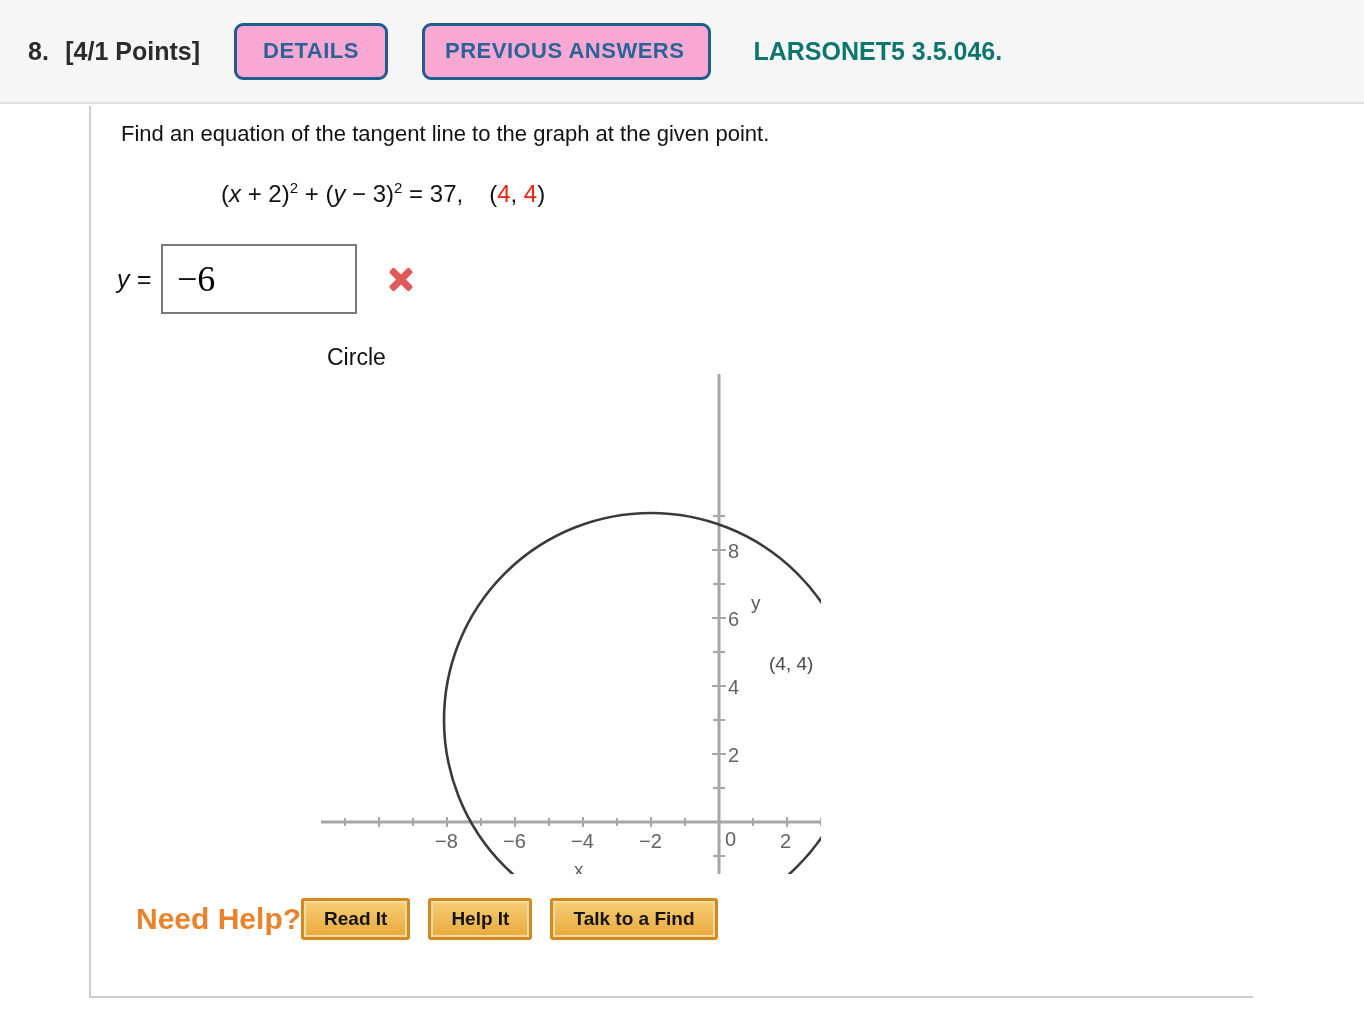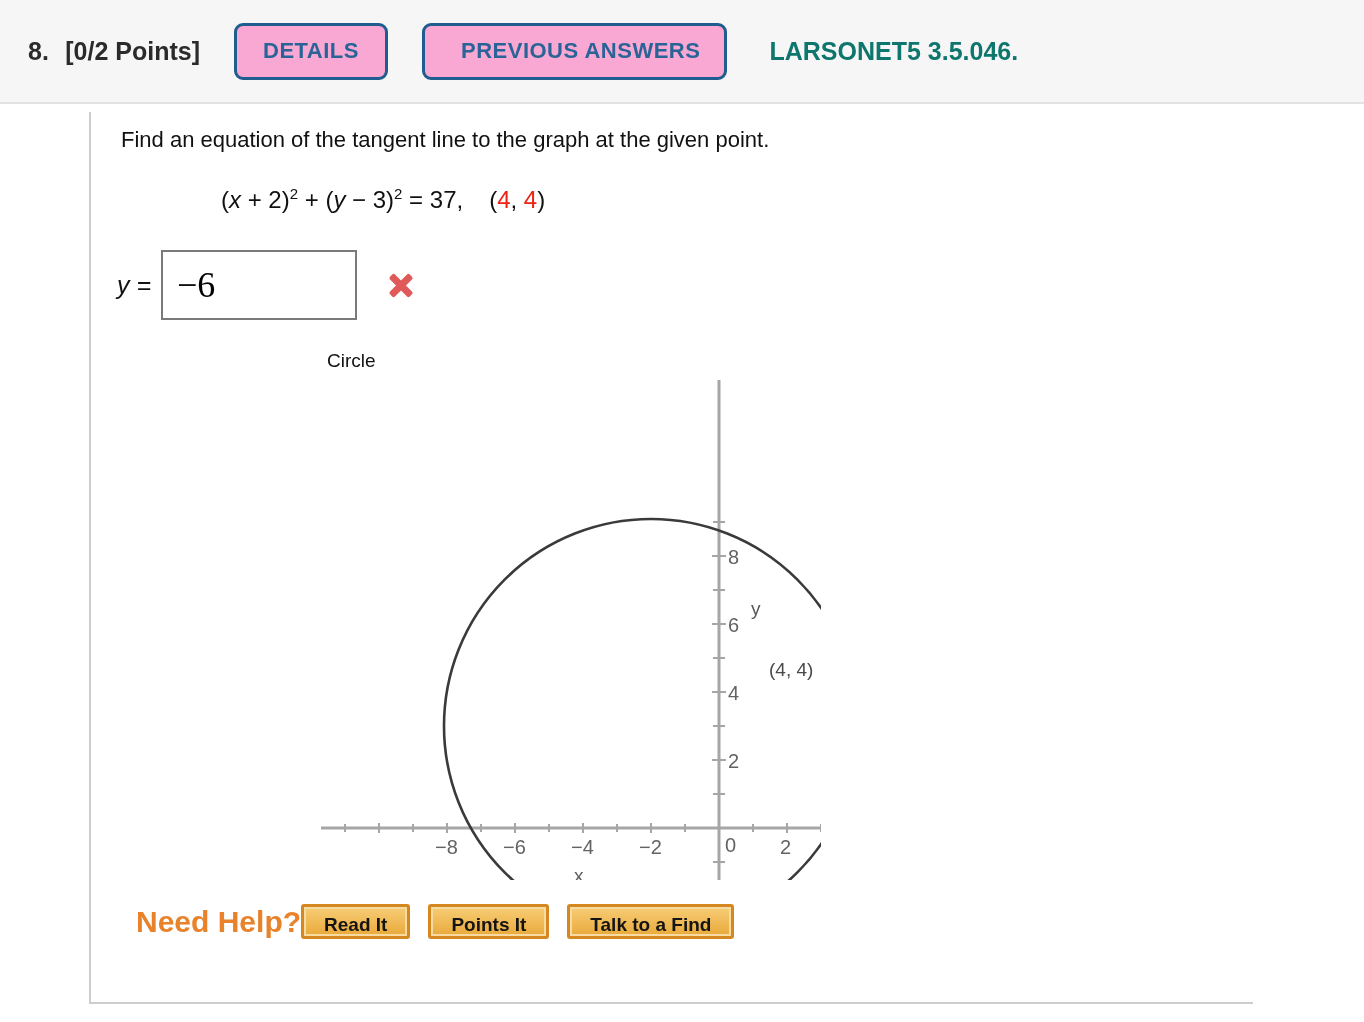--- a/index.html
+++ b/index.html
@@ -198,7 +198,7 @@
 
 <div class="qheader">
   <span class="q-number">8.</span>
-  <span class="q-points">[0/2 Points]</span>
+  <span class="q-points">[4/1 Points]</span>
   <button class="hdr-btn">DETAILS</button>
   <button class="hdr-btn wide">PREVIOUS ANSWERS</button>
   <span class="assign-code">LARSONET5 3.5.046.</span>

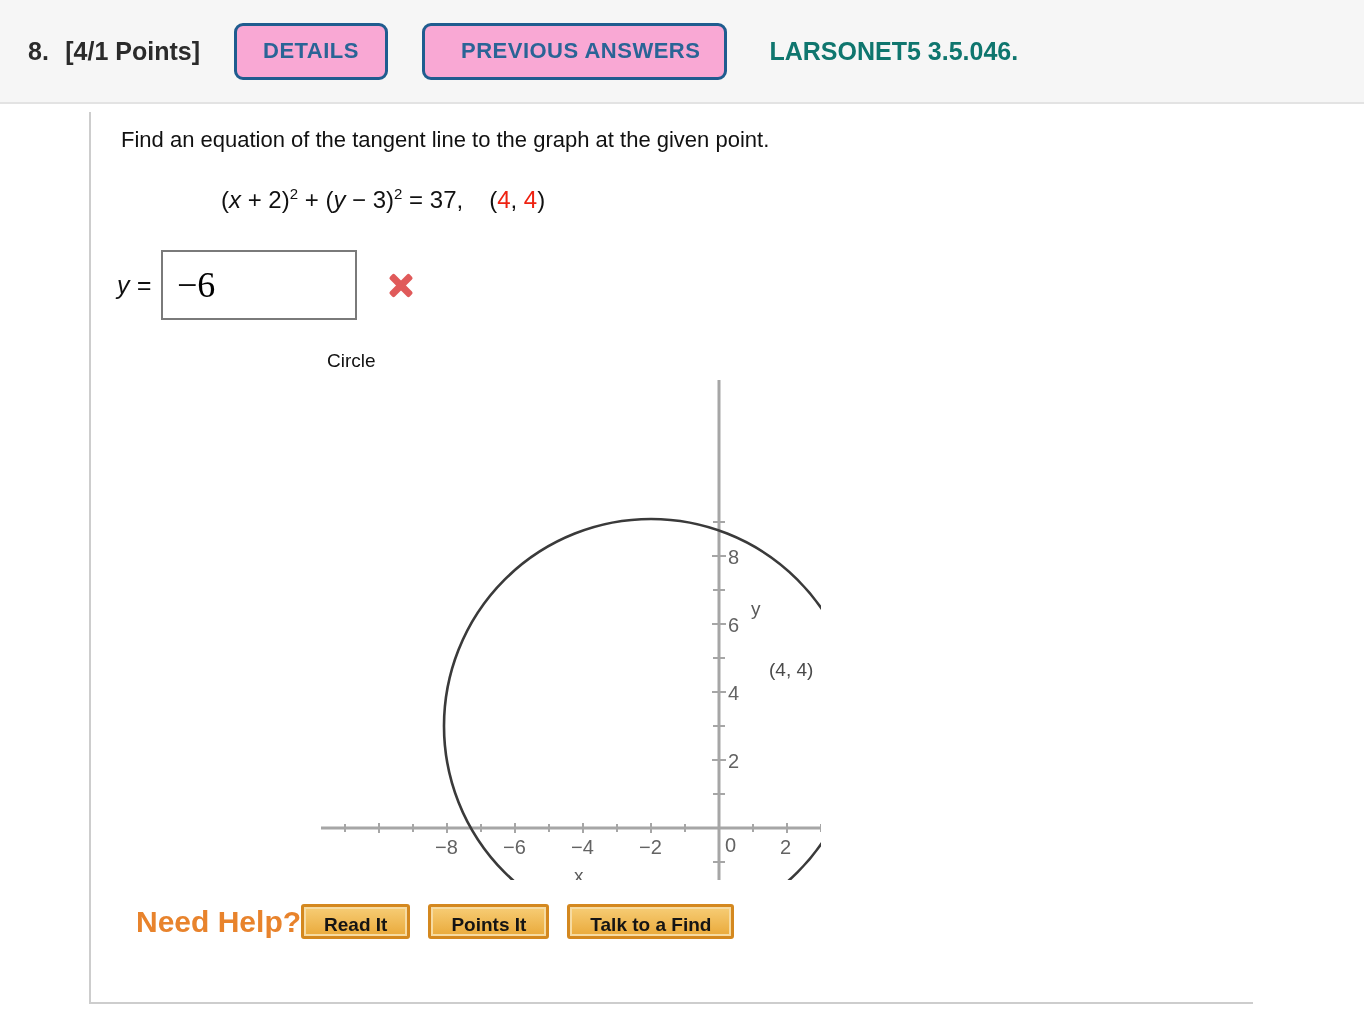--- a/index.html
+++ b/index.html
@@ -59,7 +59,7 @@
     font-family: "Liberation Sans", sans-serif;
     white-space: nowrap;
   }
-  .hdr-btn.wide { padding-left: 36px; padding-right: 24px; }
+  .hdr-btn.wide { padding-left: 20px; padding-right: 24px; }
   .assign-code {
     margin-left: 42px;
     font-size: 25px;

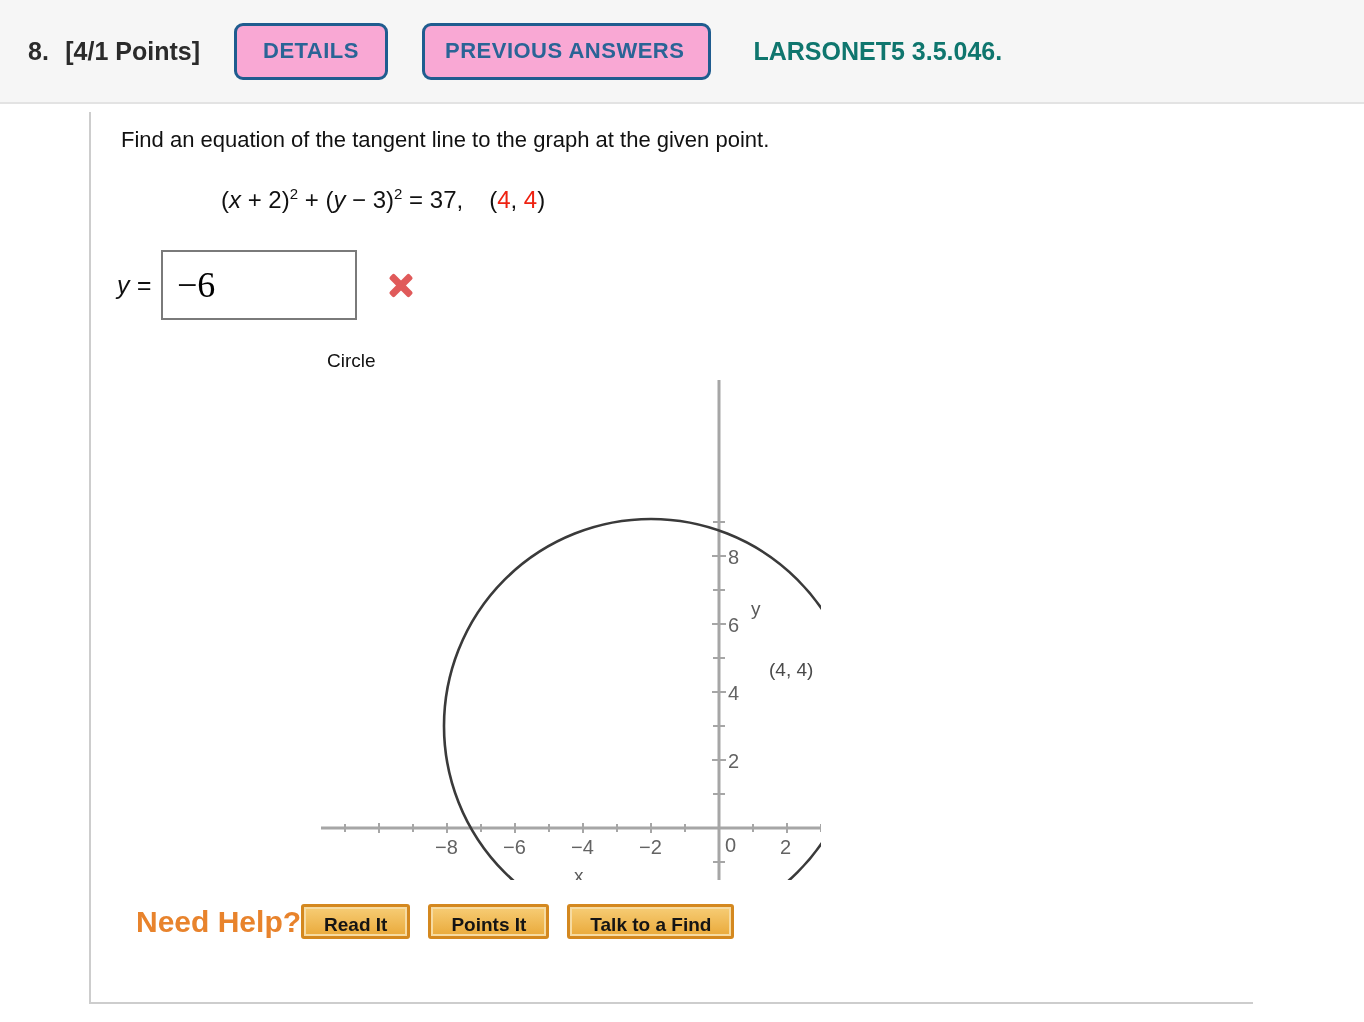--- a/index.html
+++ b/index.html
@@ -72,7 +72,7 @@
   .panel {
     position: absolute;
     left: 89px;
-    top: 112px;
+    top: 106px;
     width: 1164px;
     height: 892px;
     border-left: 2px solid #cdcdcd;

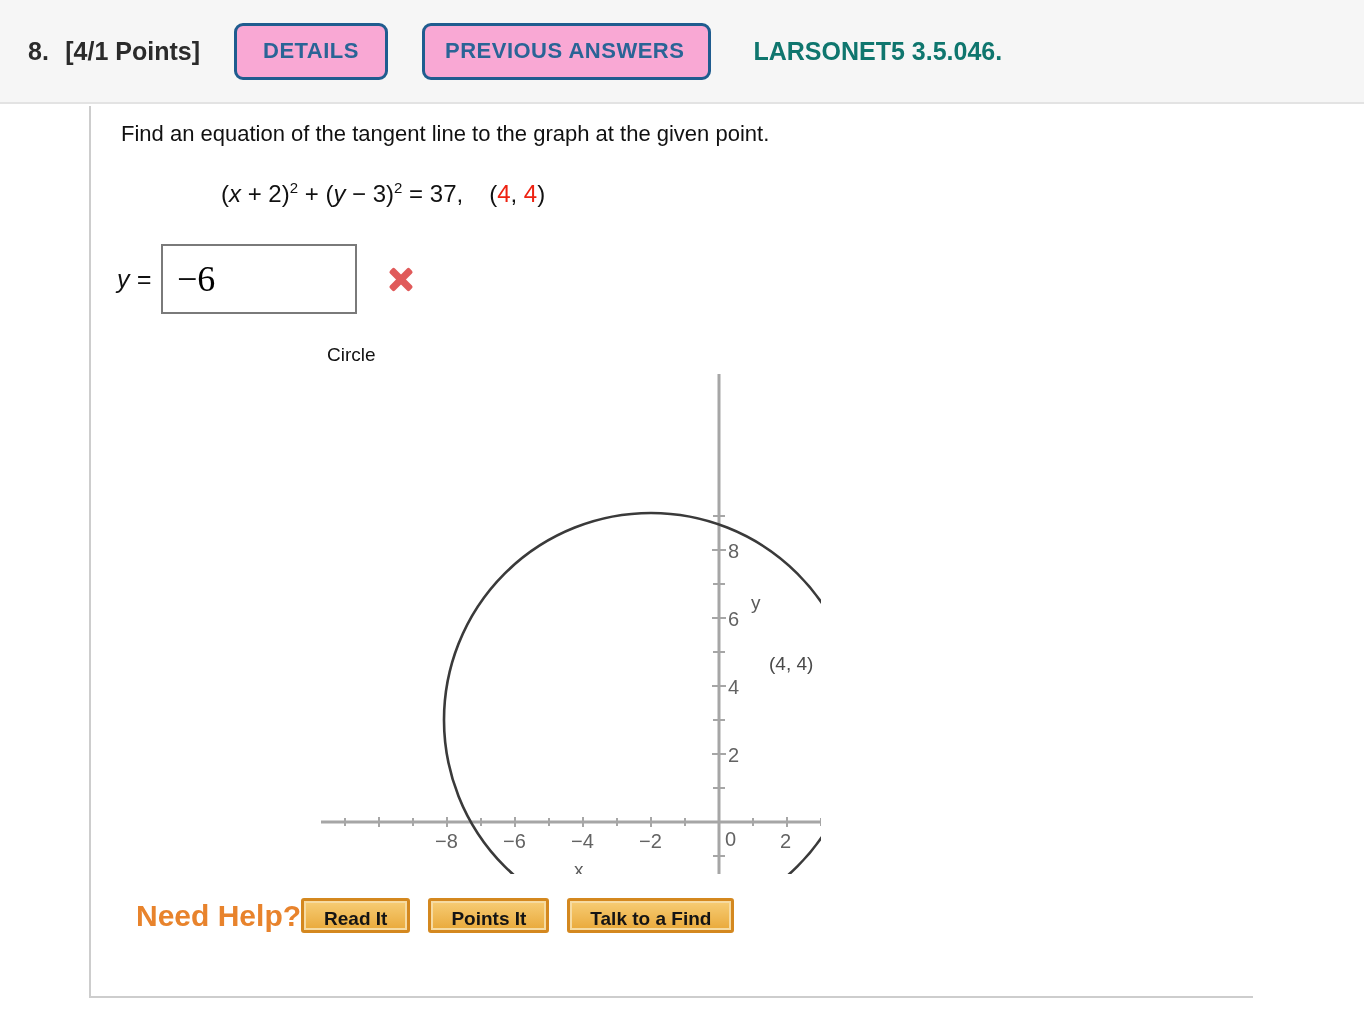--- a/index.html
+++ b/index.html
@@ -150,7 +150,7 @@
     position: absolute;
     left: 236px;
     top: 238px;
-    font-size: 19px;
+    font-size: 23px;
     color: #111;
   }
   .graph-wrap {

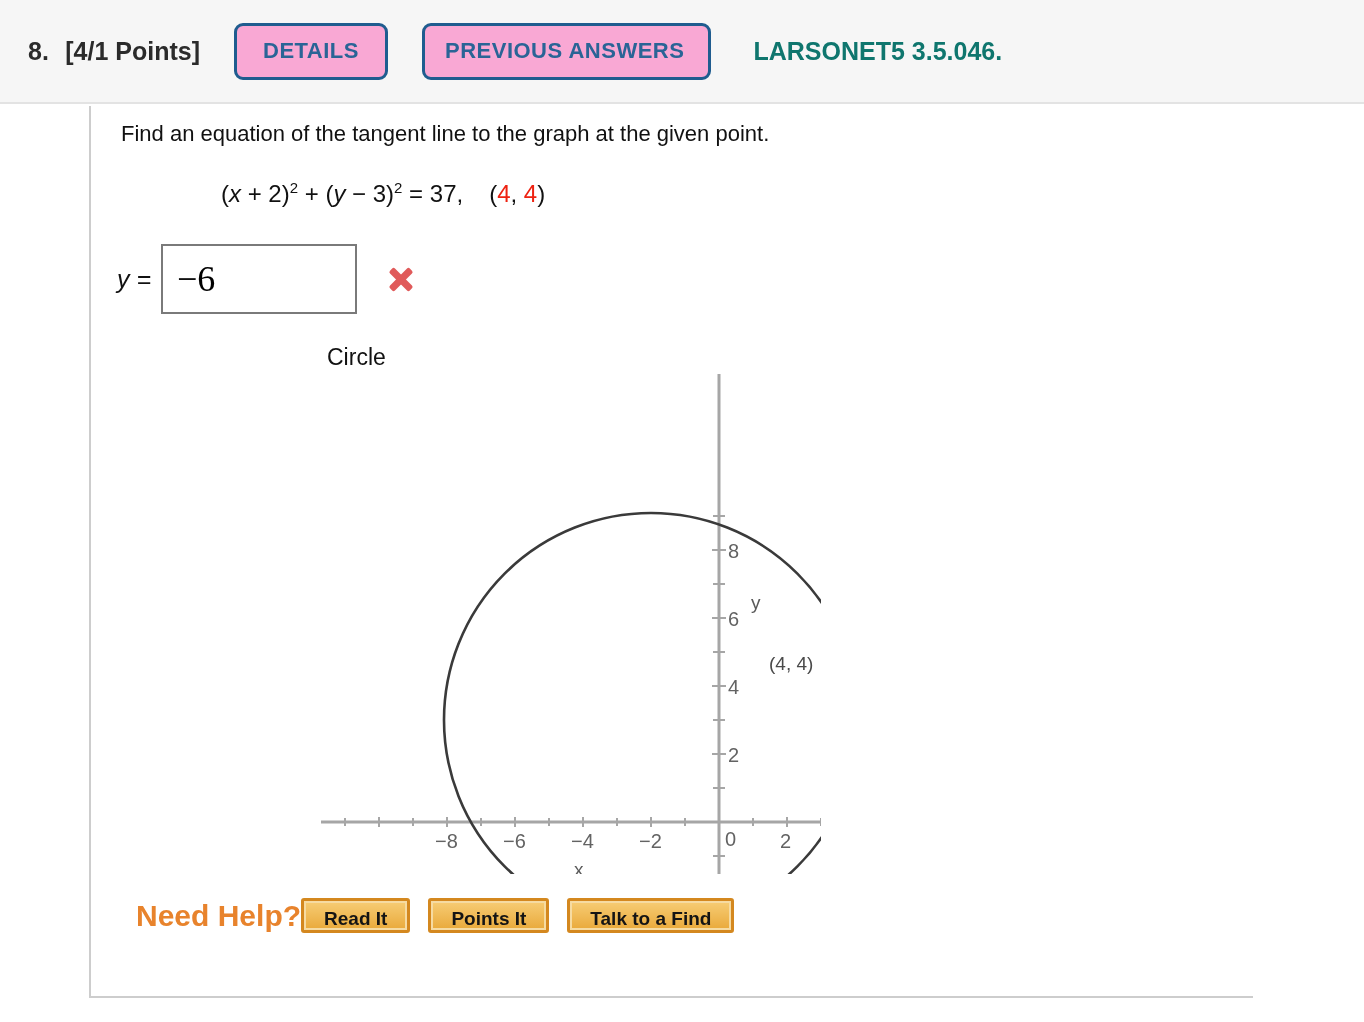--- a/index.html
+++ b/index.html
@@ -186,7 +186,7 @@
     font-size: 19px;
     font-weight: bold;
     font-family: "Liberation Sans", sans-serif;
-    padding: 8px 20px 2px 20px;
+    padding: 8px 20px 9px 20px;
     margin-right: 18px;
     line-height: 1;
     cursor: pointer;

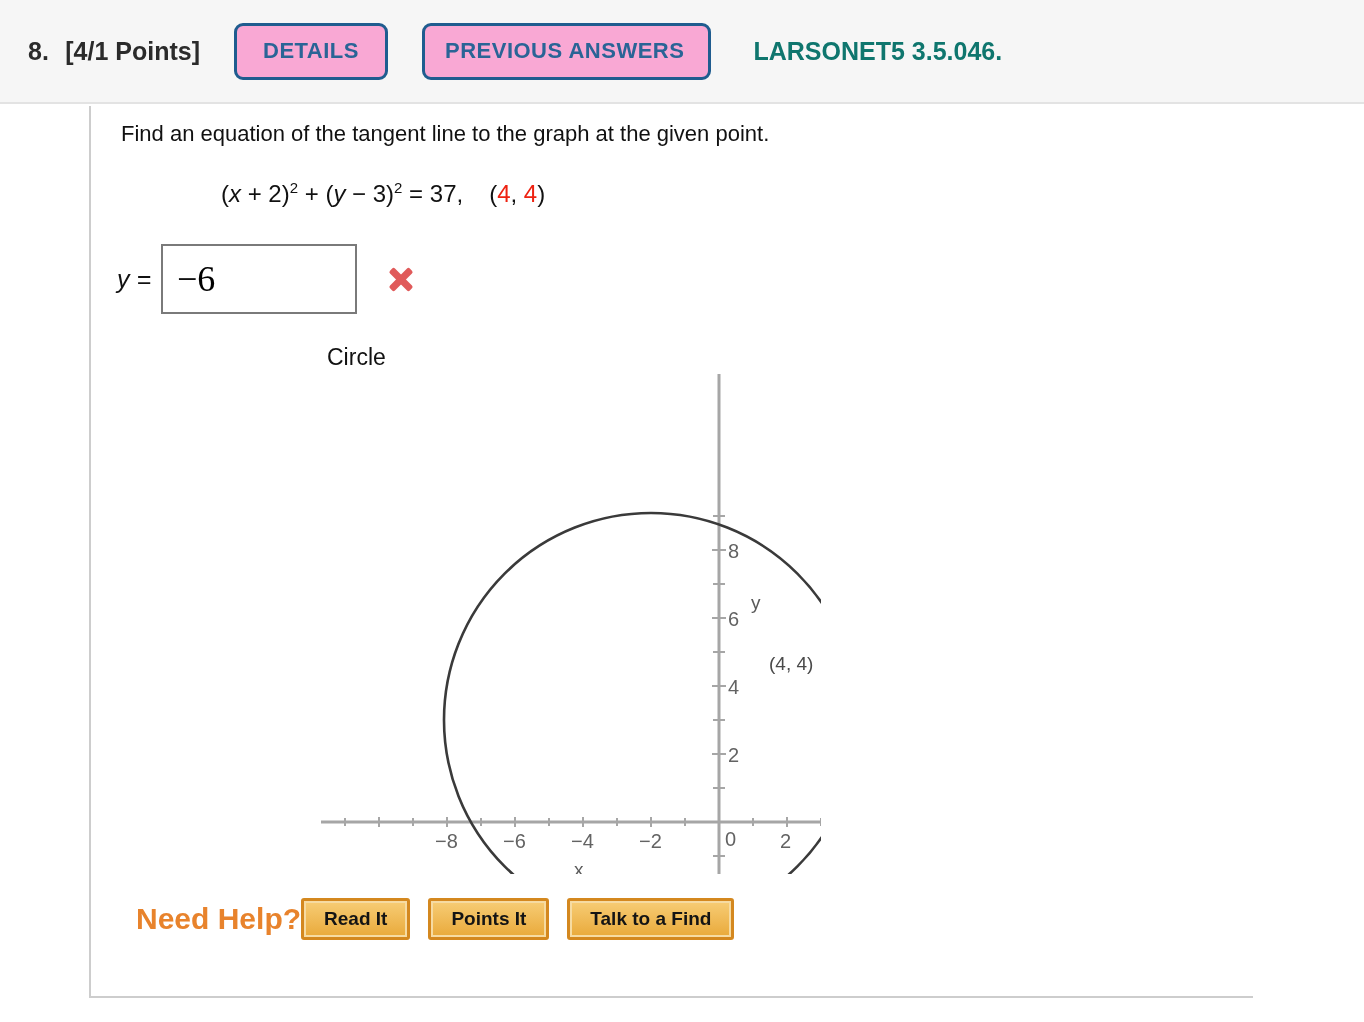--- a/index.html
+++ b/index.html
@@ -302,7 +302,7 @@
   <div class="needhelp-row">
     <span class="needhelp-label">Need Help?</span>
     <button class="help-btn">Read It</button>
-    <button class="help-btn">Points It</button>
+    <button class="help-btn">Help It</button>
     <button class="help-btn">Talk to a Find</button>
   </div>
 

